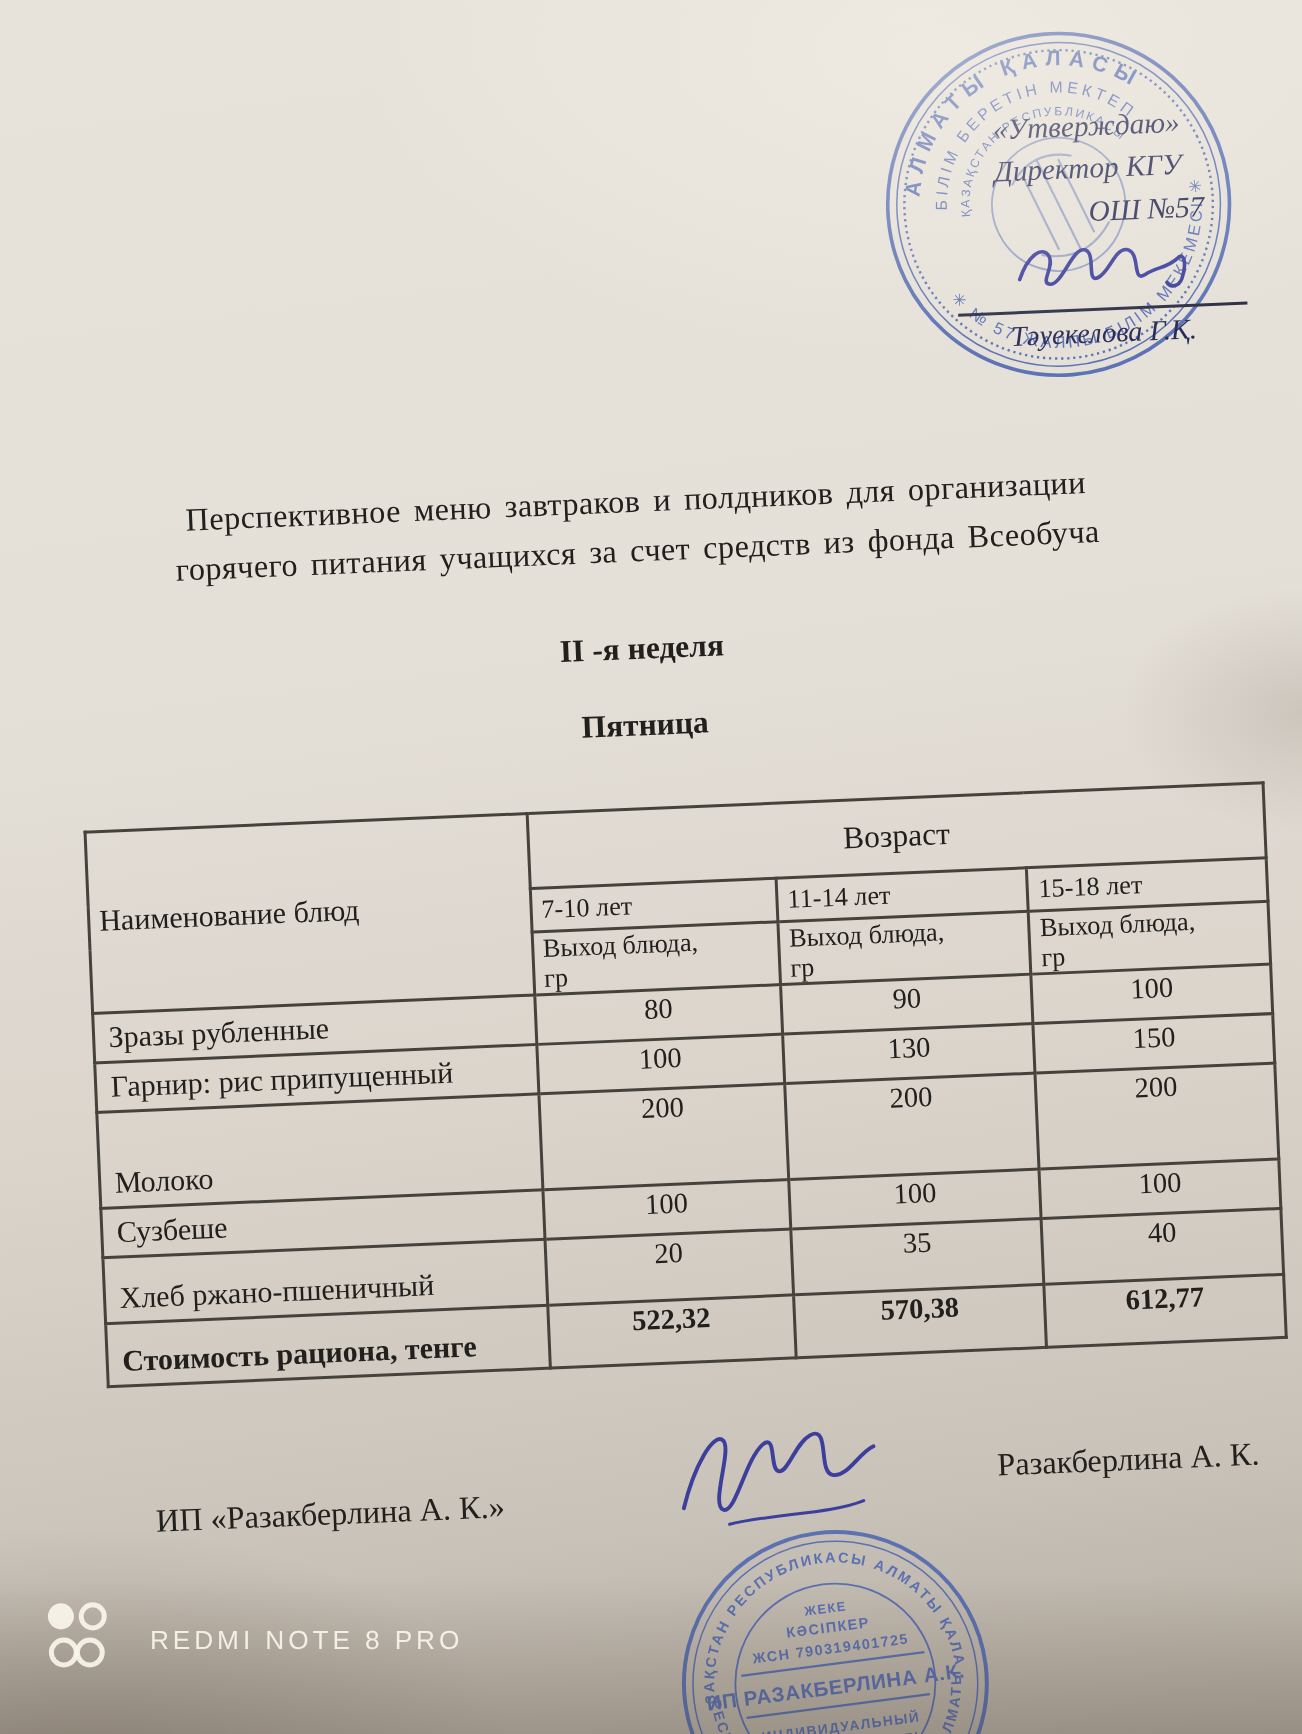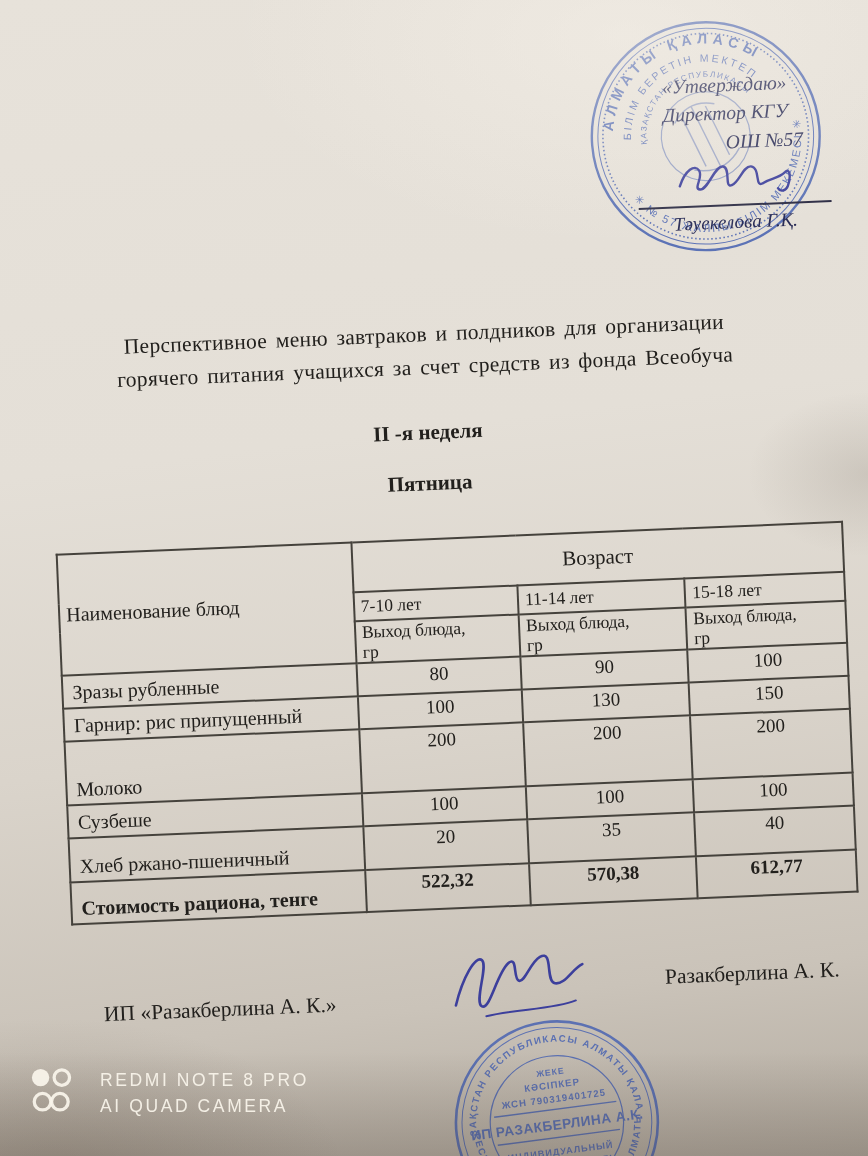--- a/index.html
+++ b/index.html
@@ -254,7 +254,6 @@
     </svg>
     <div class="wm-text">
       <div>REDMI NOTE 8 PRO</div>
-      <div>AI QUAD CAMERA</div>
     </div>
   </div>
 

